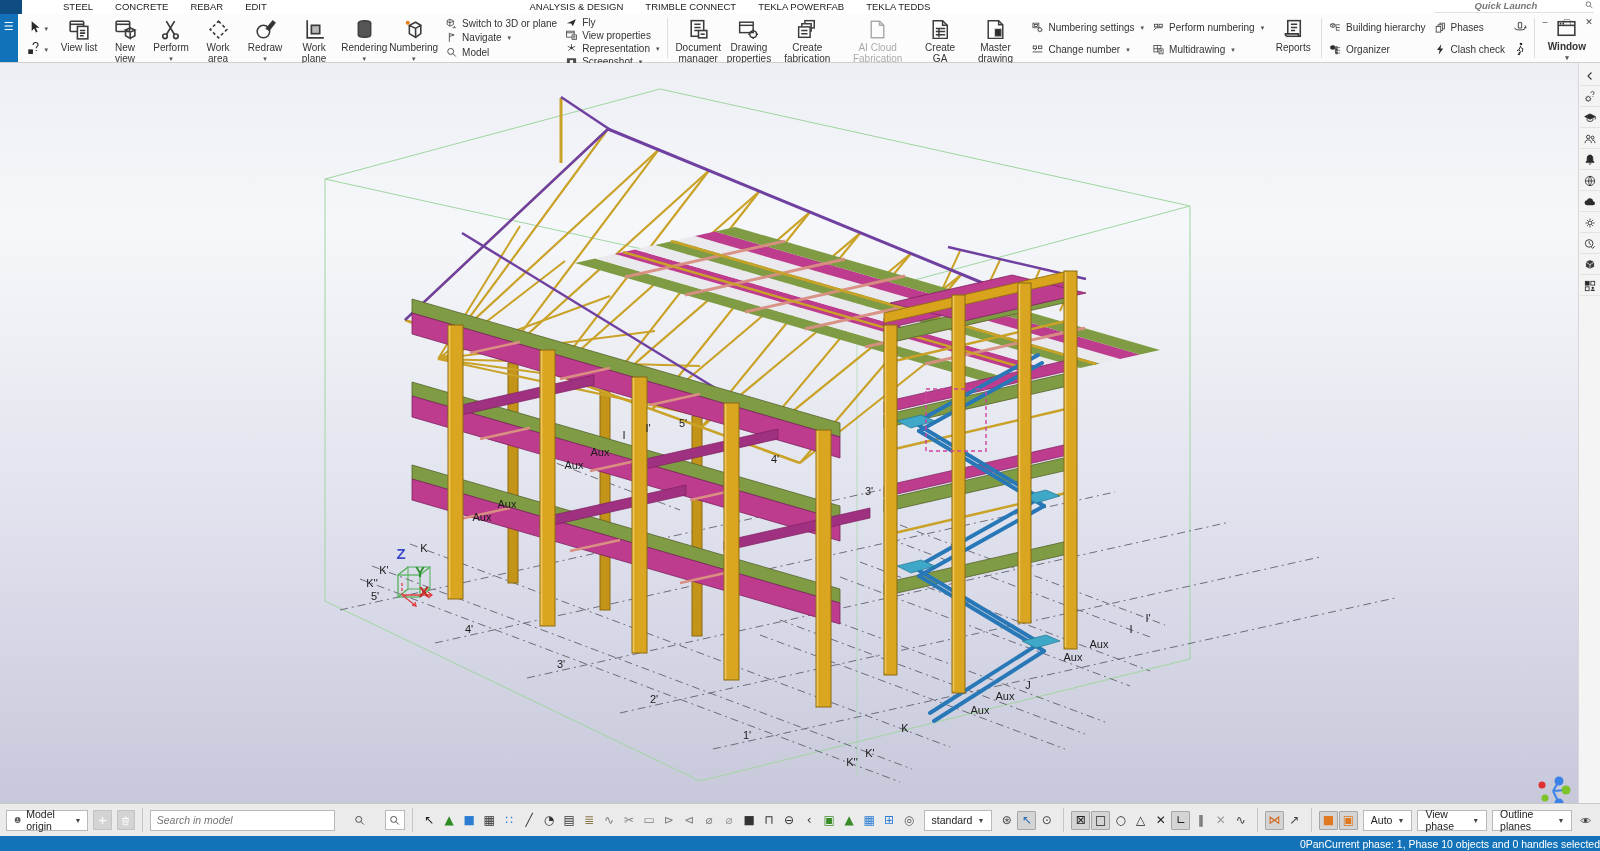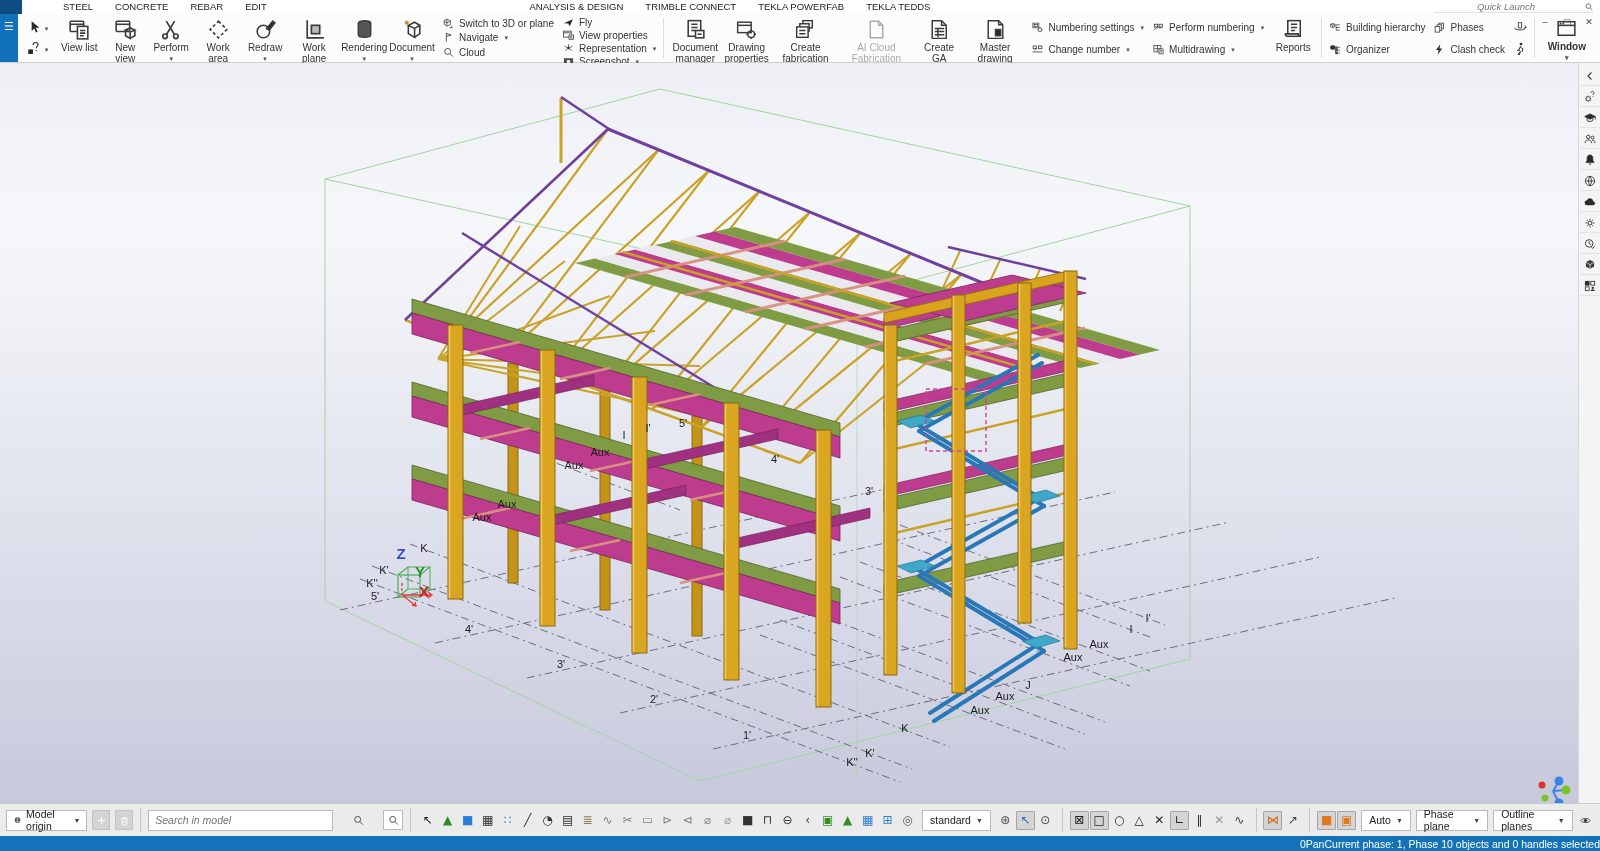--- a/index.html
+++ b/index.html
@@ -14,8 +14,8 @@
   .tab{font-size:9.5px;color:#222;padding:1px 11px 1px 11px;height:100%;display:flex;align-items:center;
        border-bottom:2px solid transparent;cursor:default;white-space:nowrap;}
   .tab.active{border-bottom:2px solid #1272B9;margin-top:28px;}
-  .quicklaunch{position:absolute;right:6px;top:0;height:13px;display:flex;align-items:flex-end;gap:6px;width:160px;
-       border-bottom:1px solid #e0e0e0;}
+  .quicklaunch{position:absolute;right:6px;top:0;height:13px;display:flex;align-items:flex-start;gap:6px;width:160px;
+       border-bottom:1px solid #e0e0e0;font-weight:bold;}
   .quicklaunch .ph{font-size:9.5px;font-style:italic;color:#777;flex:1;text-align:center;}
   .qlsvg{width:10px;height:10px;}
 

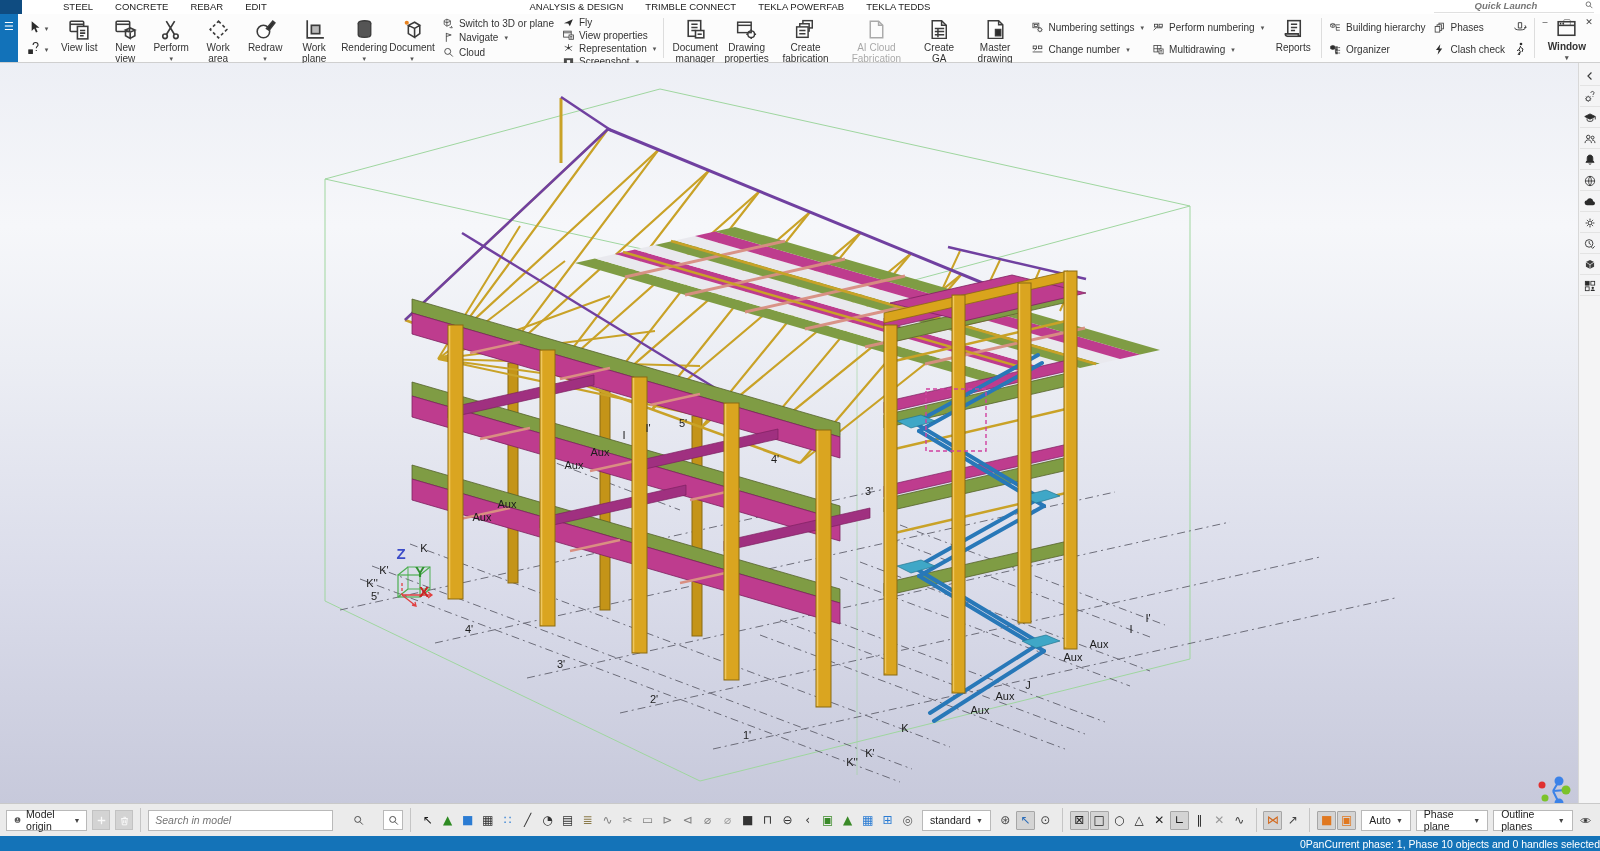--- a/index.html
+++ b/index.html
@@ -513,7 +513,7 @@
           <svg class="ricon" viewBox="0 0 24 24">
             <use href="#i-visualize"></use>
           </svg>
-          <span class="rlabel">Document</span>
+          <span class="rlabel">Numbering</span>
           <span class="caret">▾</span>
         </div>
     </div>

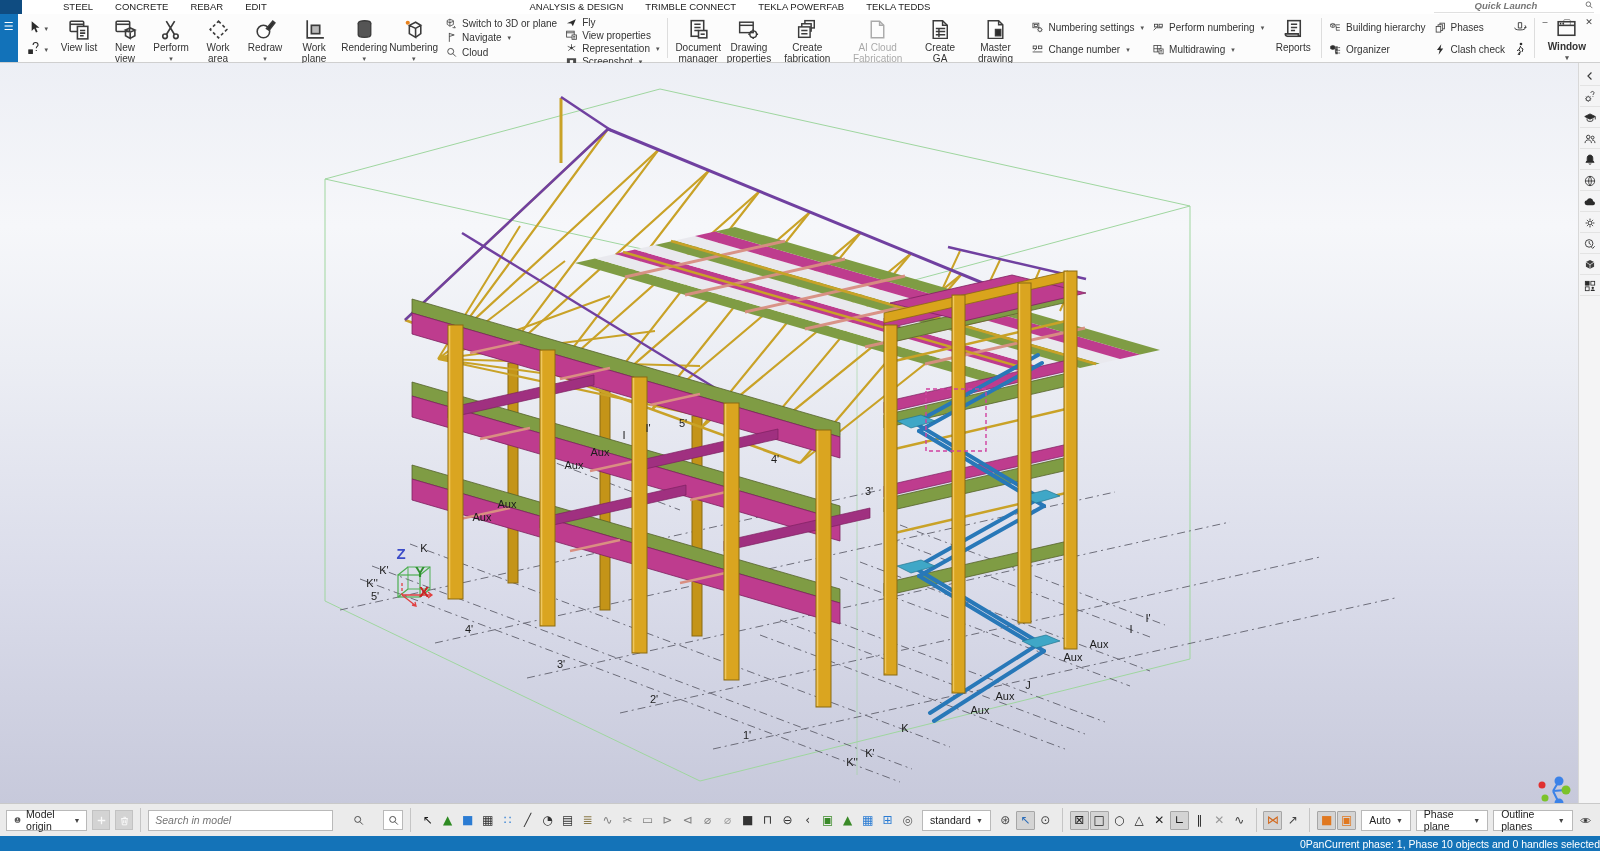--- a/index.html
+++ b/index.html
@@ -537,7 +537,7 @@
           <svg viewBox="0 0 24 24">
             <use href="#i-zoom"></use>
           </svg>
-          <span class="slabel">Cloud</span>
+          <span class="slabel">Model</span>
 
         </div>
     </div>

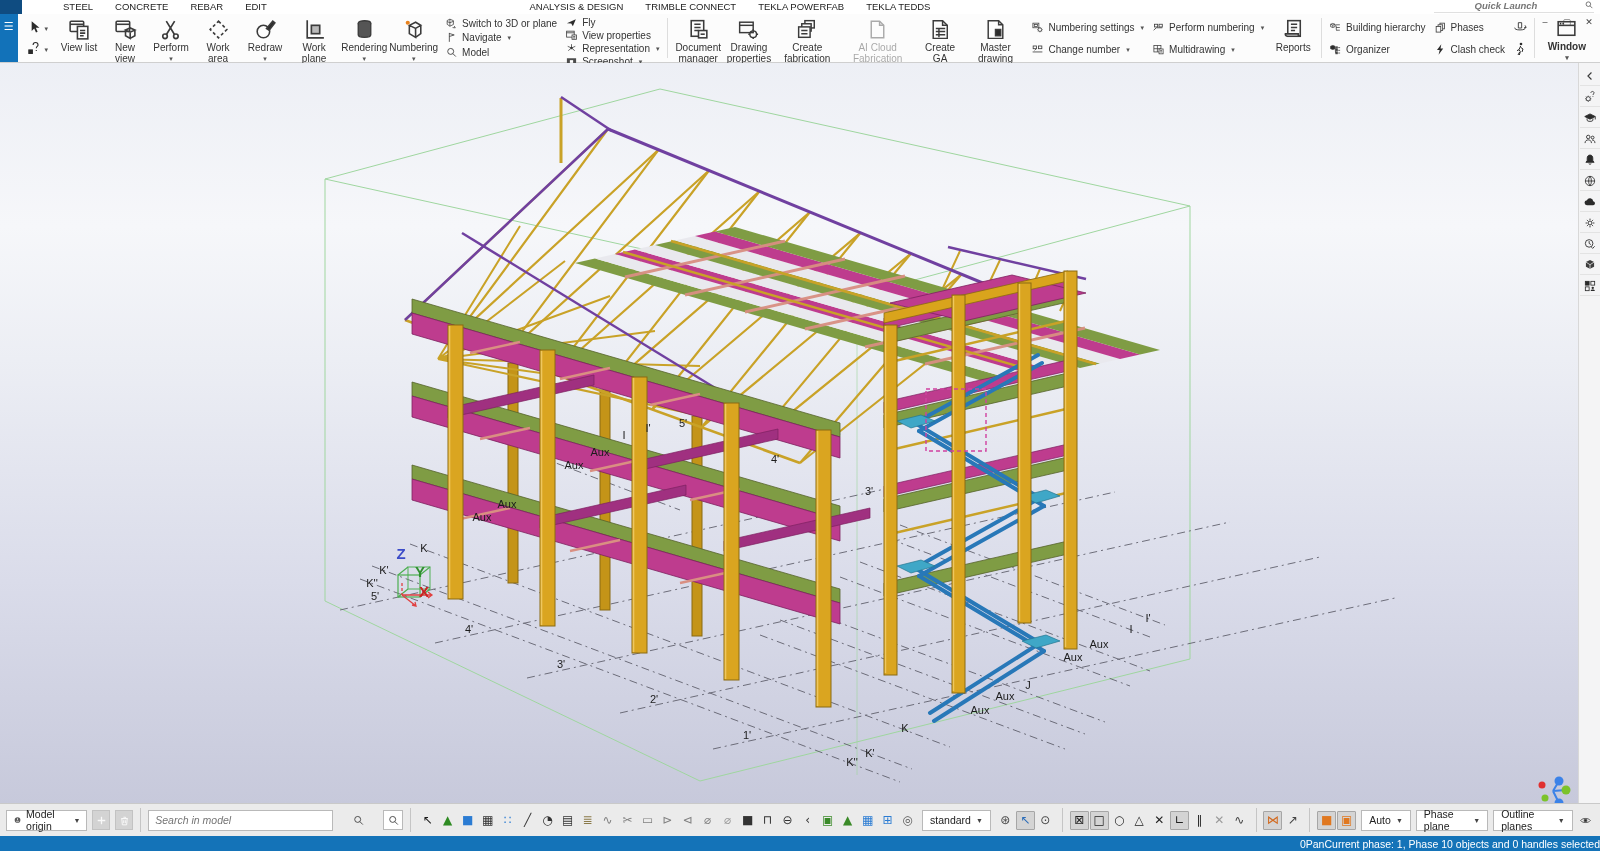--- a/index.html
+++ b/index.html
@@ -1174,7 +1174,7 @@
       <span class="ddc">▼</span>
     </span>
     <span class="dd">
-      <span>Phase plane</span>
+      <span>View phase</span>
       <span class="ddc">▼</span>
     </span>
     <span class="dd">

